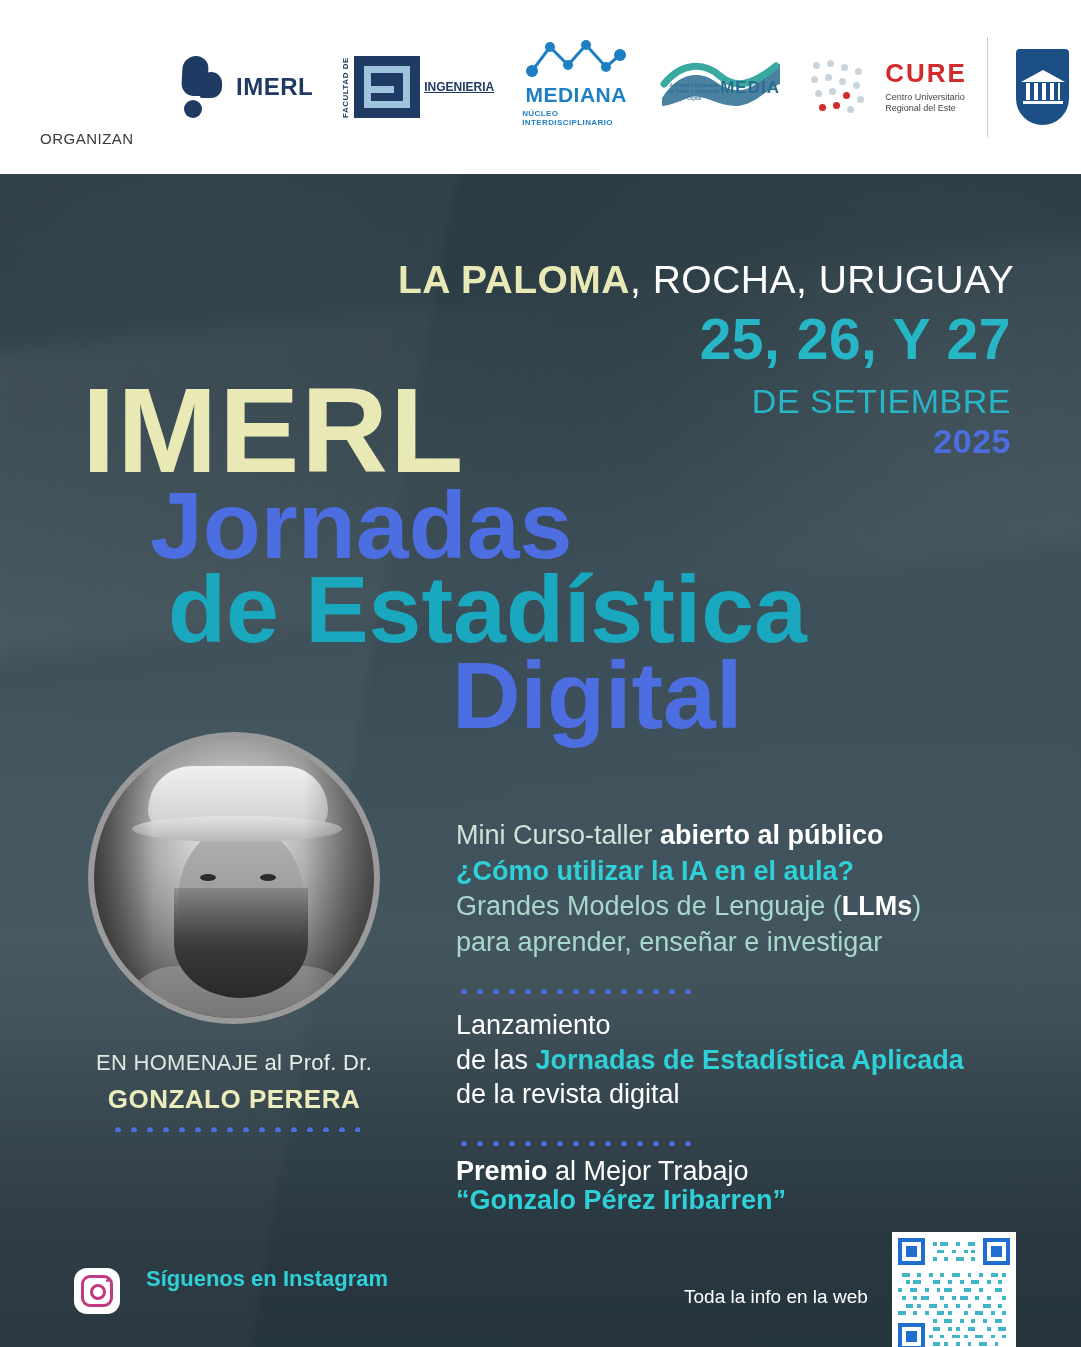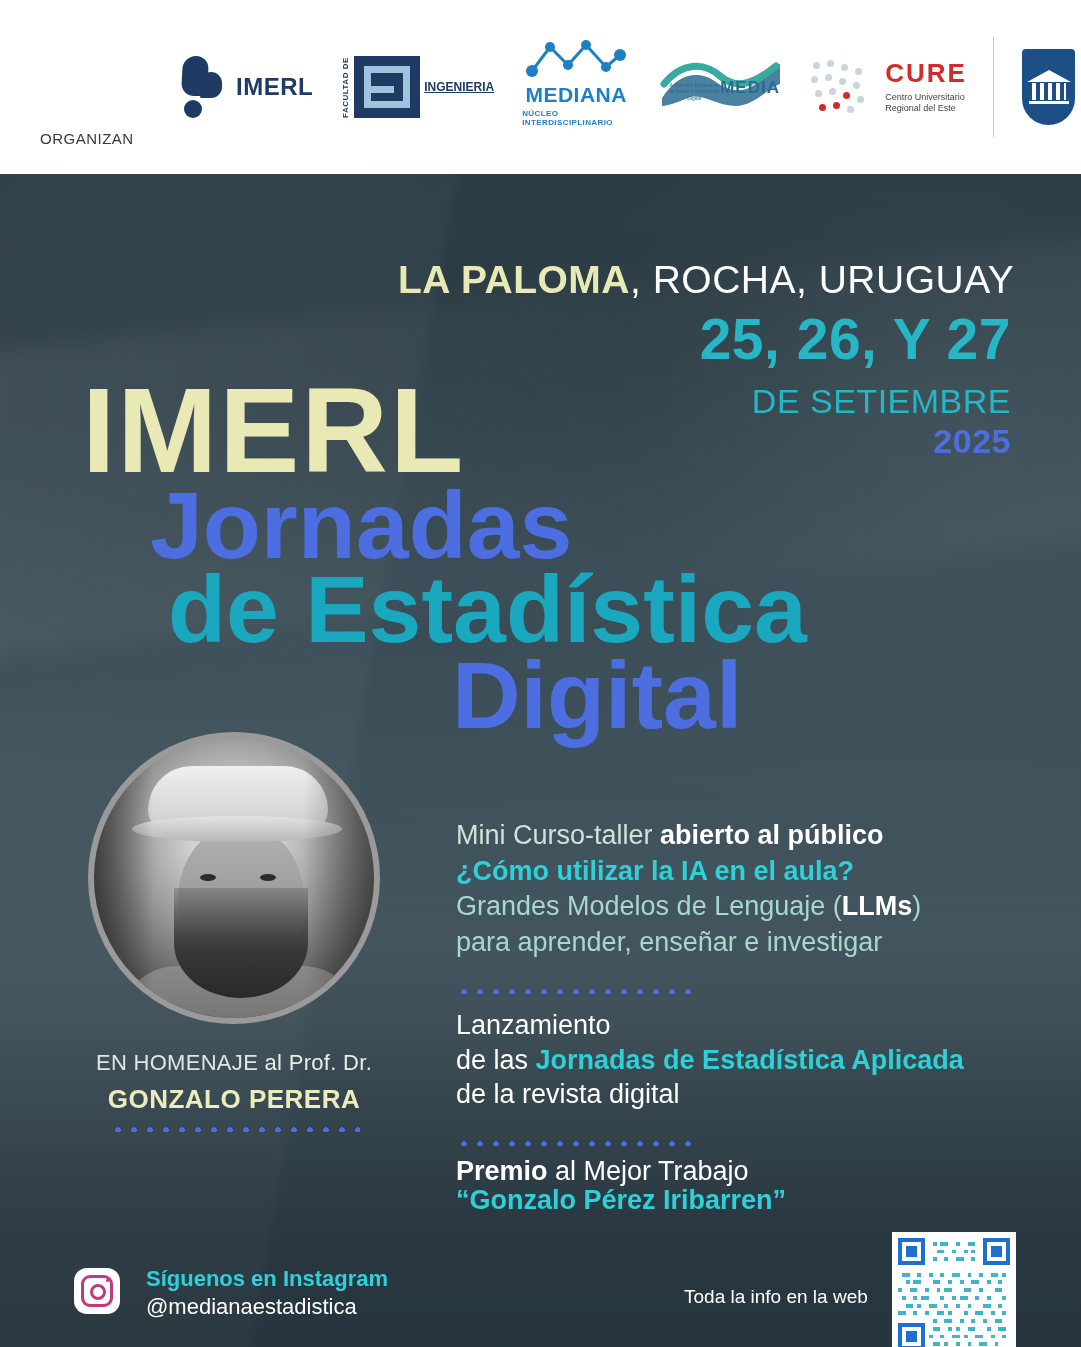--- a/index.html
+++ b/index.html
@@ -78,7 +78,7 @@
   }
 
   
-  .cure{display:flex;align-items:center;gap:10px;padding-right:26px;border-right:1px solid #c9c9c9;}
+  .cure{display:flex;align-items:center;gap:10px;padding-right:20px;border-right:1px solid #c9c9c9;}
   .cure .dots{width:64px;height:58px;position:relative;}
   .cure .dots i{position:absolute;width:7px;height:7px;border-radius:50%;background:#c9d4dd;}
   .cure .dots i.r{background:#d22b2b;}

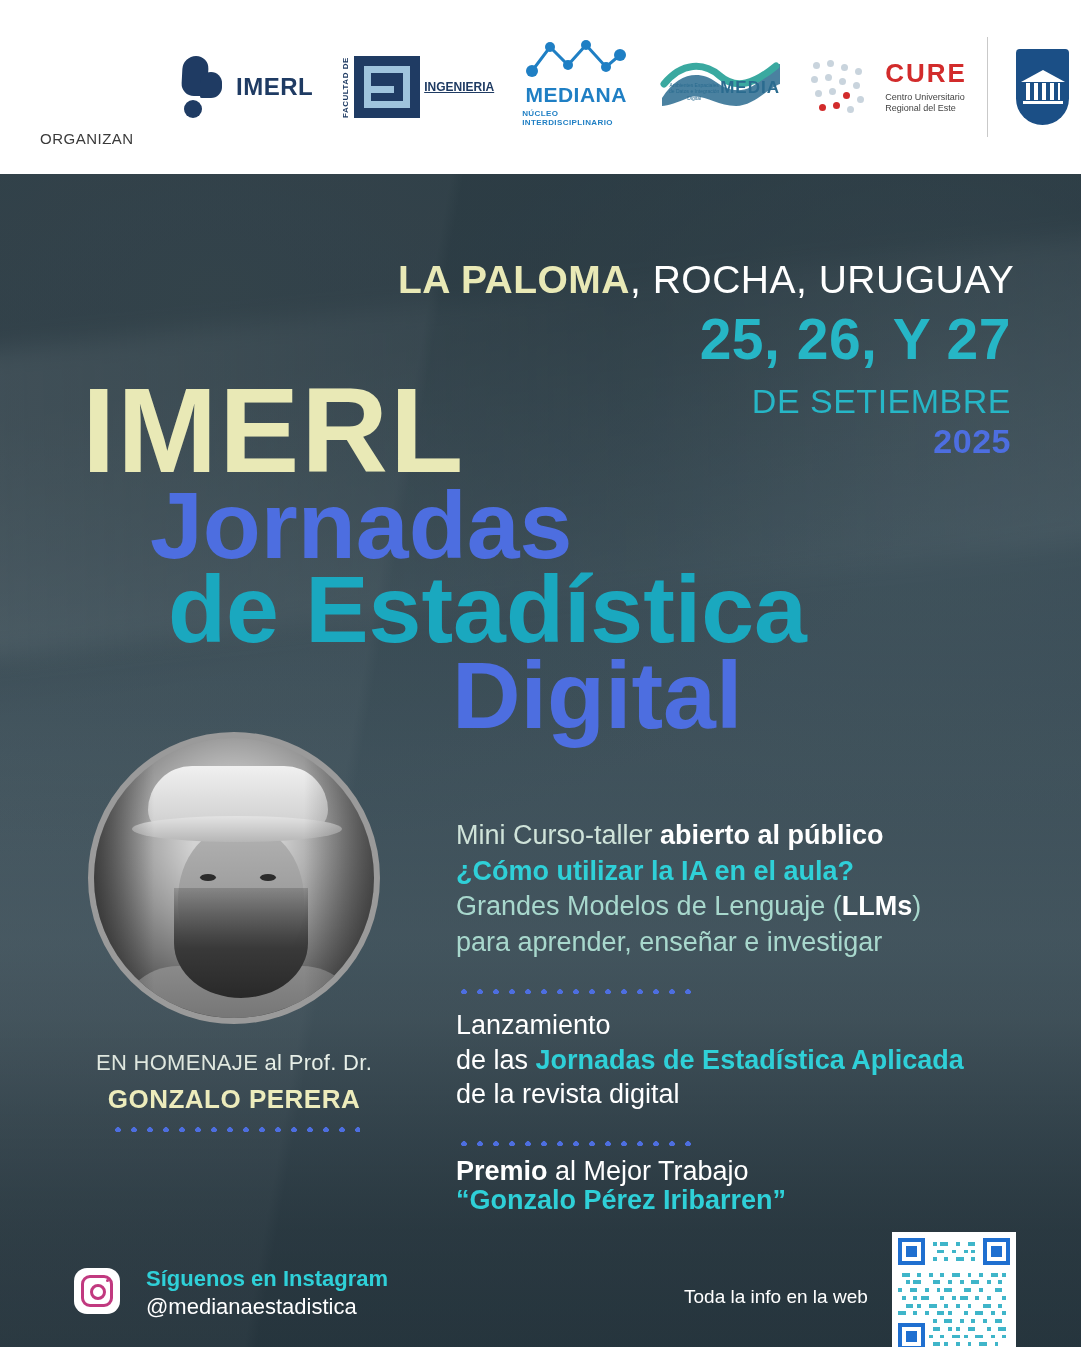--- a/index.html
+++ b/index.html
@@ -420,7 +420,6 @@
     </div>
   <div class="igtext">
     <div class="t1">Síguenos en Instagram</div>
-    <div class="t2">@medianaestadistica</div>
   </div>
 
   <div class="webtext">Toda la info en la web</div>

